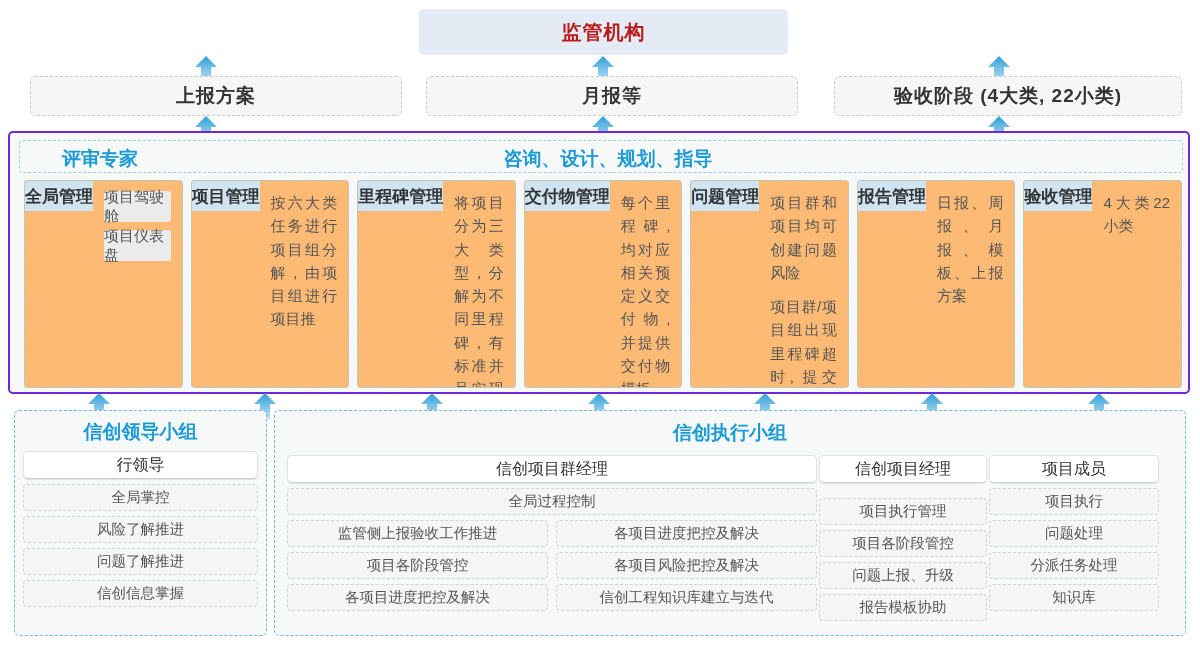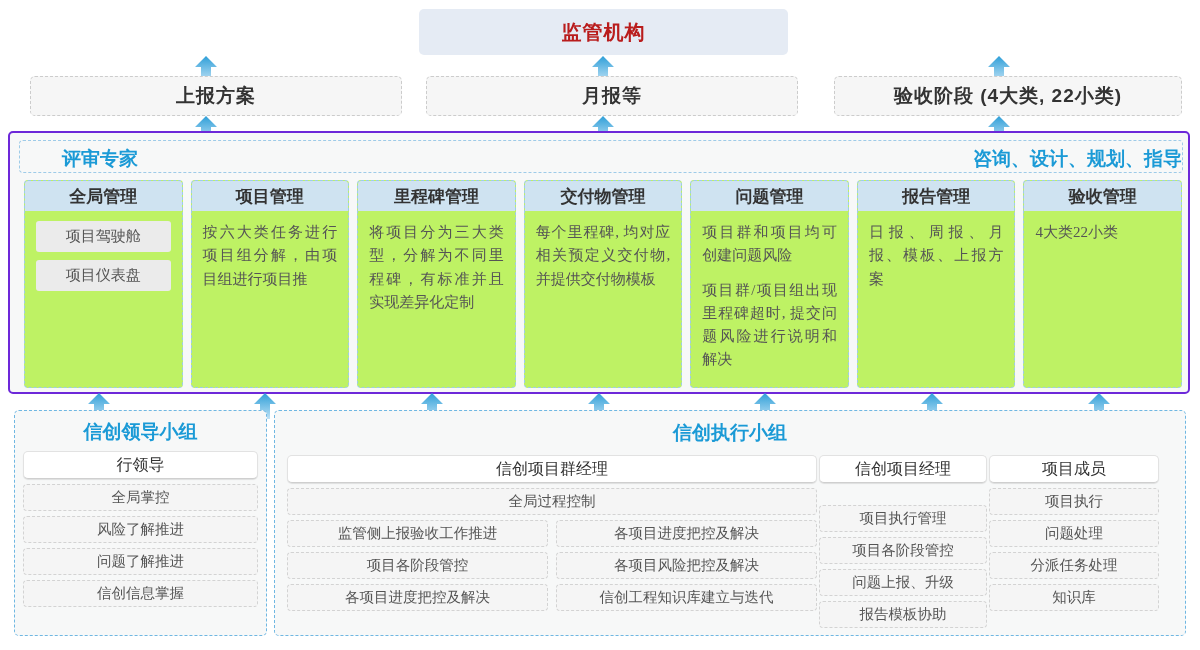--- a/index.html
+++ b/index.html
@@ -52,7 +52,7 @@
     background: #f7f8f8;
   }
   .mid-head .left { position: absolute; left: 42px; top: 5px; font-size: 19px; }
-  .mid-head .center { position: absolute; left: 14px; right: 0; top: 5px; text-align: right; font-size: 19px; }
+  .mid-head .center { position: absolute; left: 14px; right: 0; top: 5px; text-align: center; font-size: 19px; }
 
   .cards { position: absolute; left: 14px; top: 47px; width: 1158px; height: 208px; display: flex; gap: 8px; }
   .card {

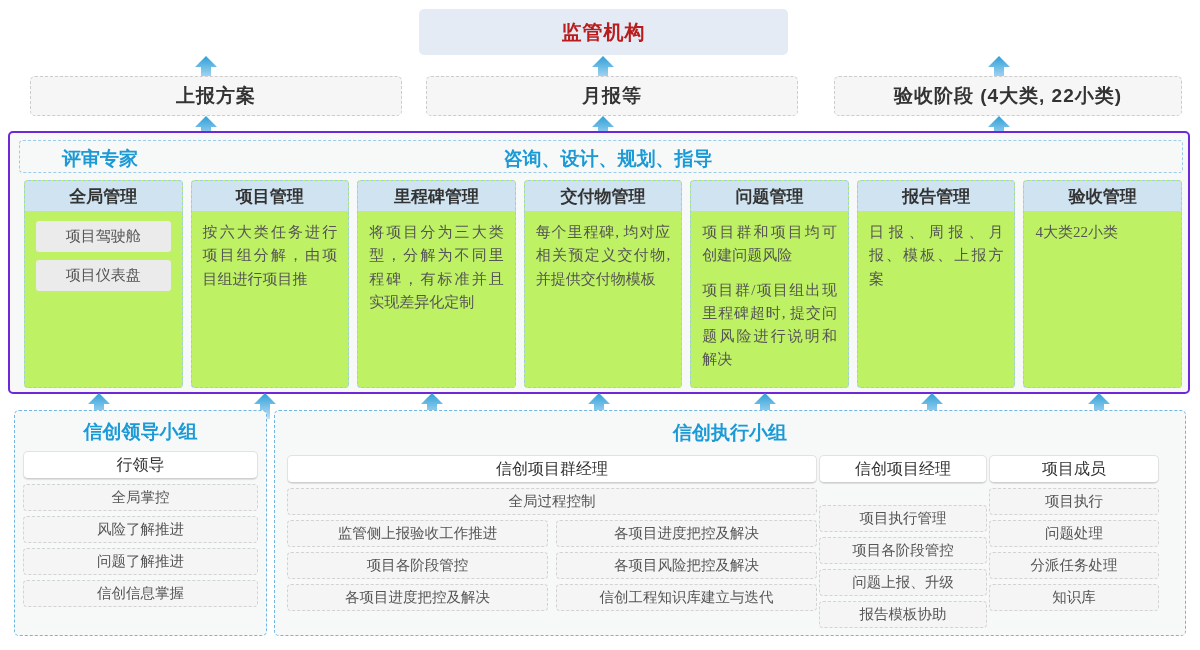--- a/index.html
+++ b/index.html
@@ -58,8 +58,8 @@
   .card {
     flex: 1 1 0; height: 208px;
     border: 1px dashed #9ecbe8; border-radius: 4px;
-    background: #bef264; overflow: hidden;
-    display: flex; flex-direction: column; font-family: Liberation Serif, serif;
+    background: #fdba74; overflow: hidden;
+    display: flex; 
   }
   .card-head {
     height: 30px; background: #cfe3f1;

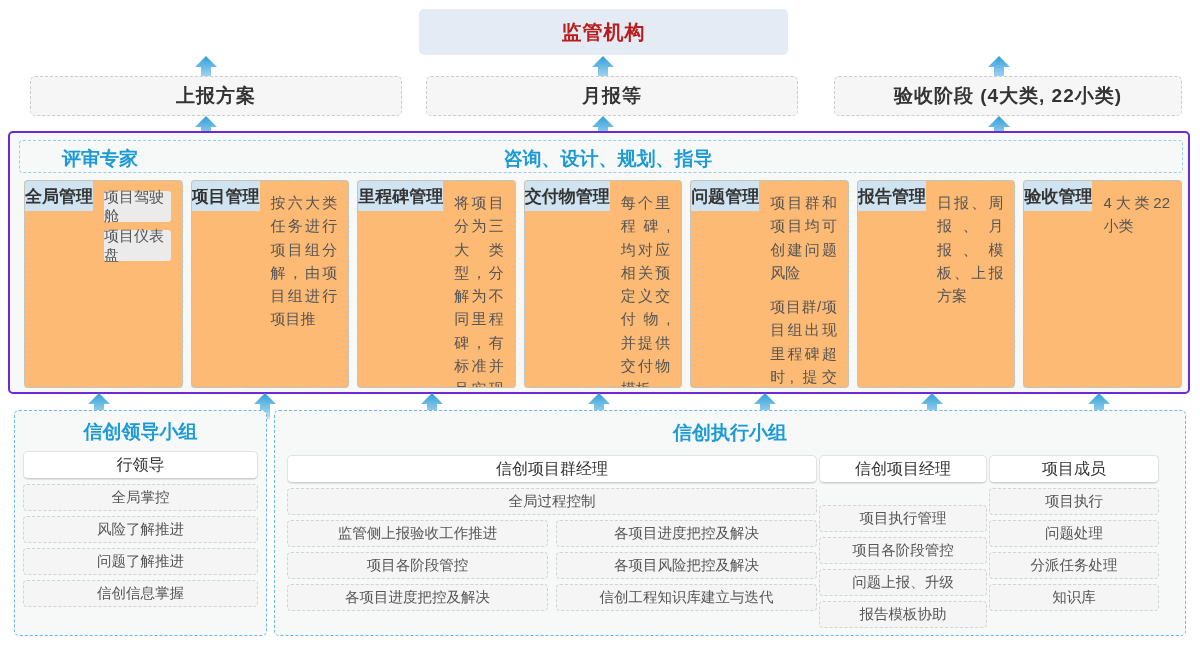--- a/index.html
+++ b/index.html
@@ -311,7 +311,7 @@
 
       <div class="exec-mgr">
         <div class="hdr-pill">信创项目经理</div>
-        <div class="col-stack" style="margin-top:22px;">
+        <div class="col-stack" style="margin-top:15px;">
           <div class="cell">项目执行管理</div>
           <div class="cell">项目各阶段管控</div>
           <div class="cell">问题上报、升级</div>

